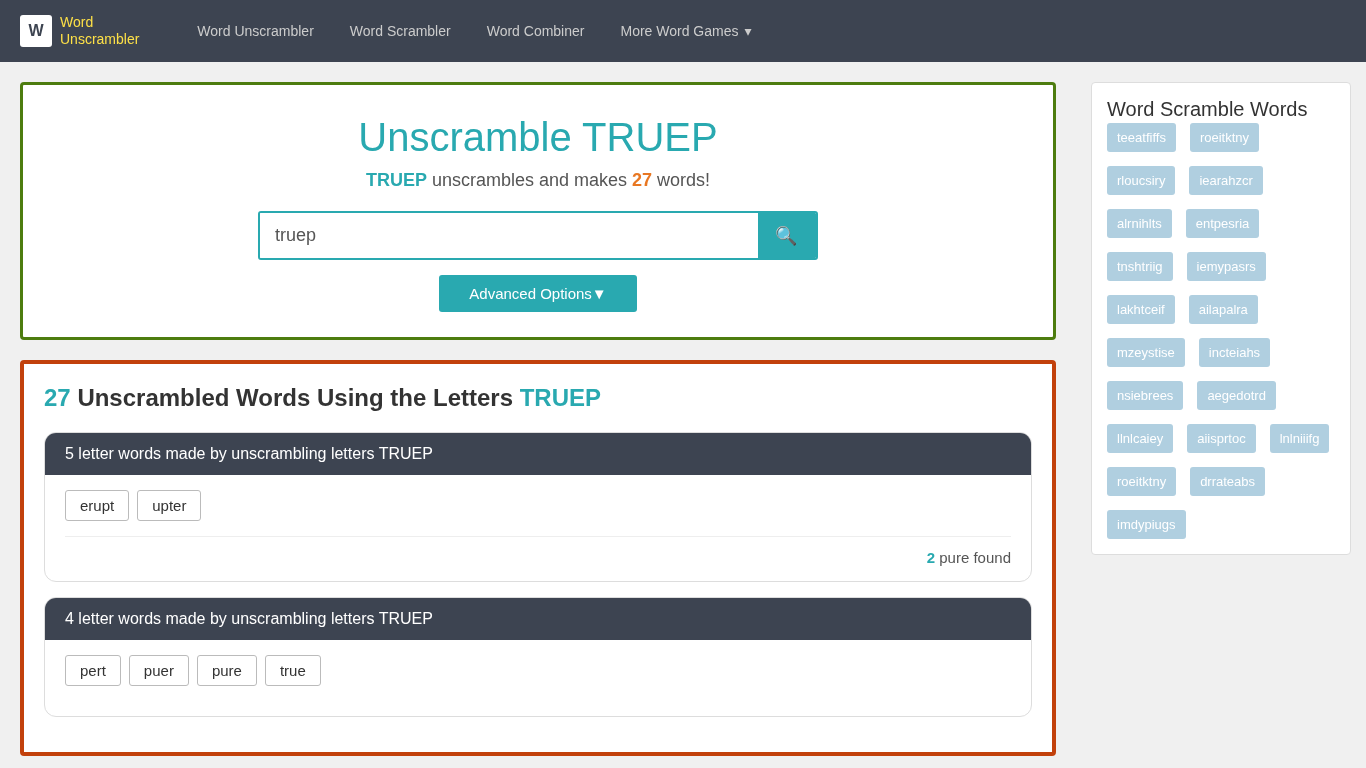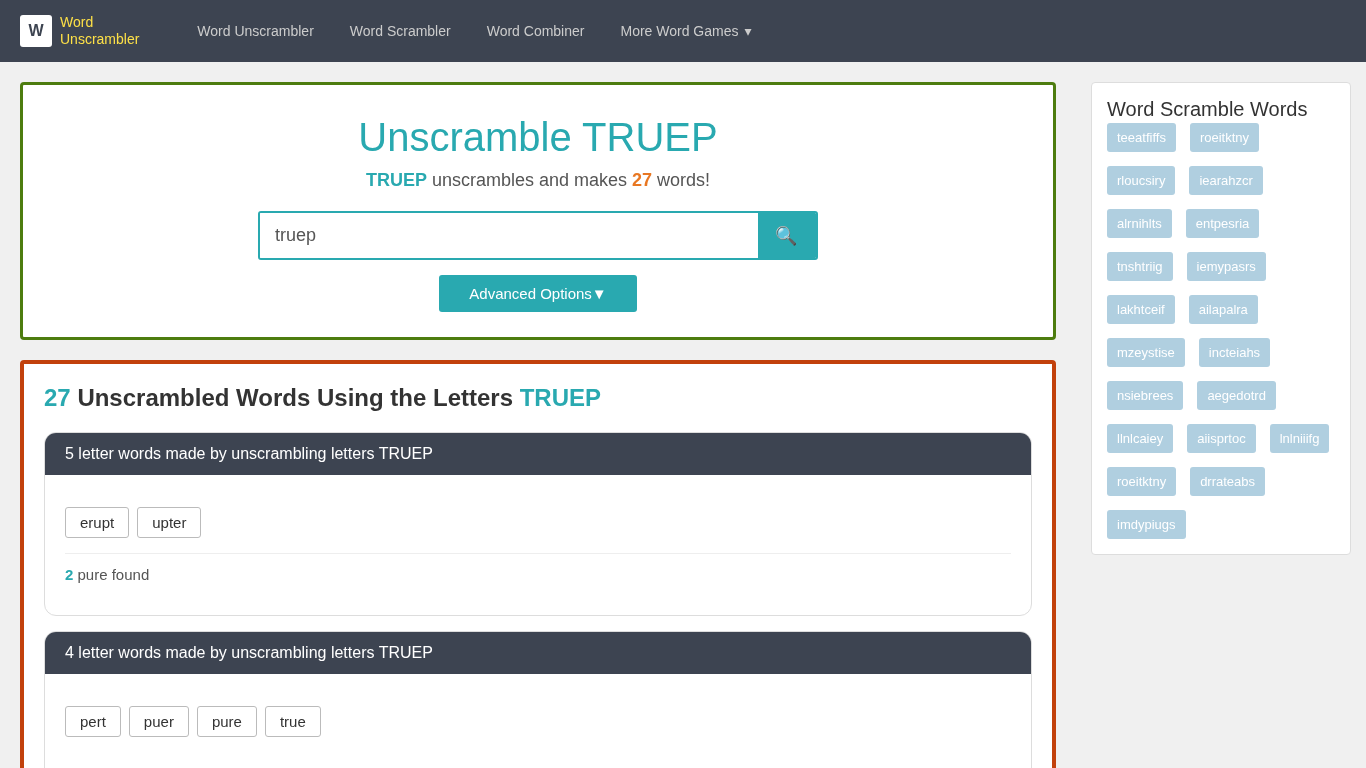--- a/index.html
+++ b/index.html
@@ -159,7 +159,7 @@
       font-size: 16px;
       font-weight: normal;
     }
-    .word-group-body { padding: 32px 20px; }
+    .word-group-body { padding: 15px 20px; text-align: right; }
     .word-tags {
       display: flex;
       flex-wrap: wrap;

